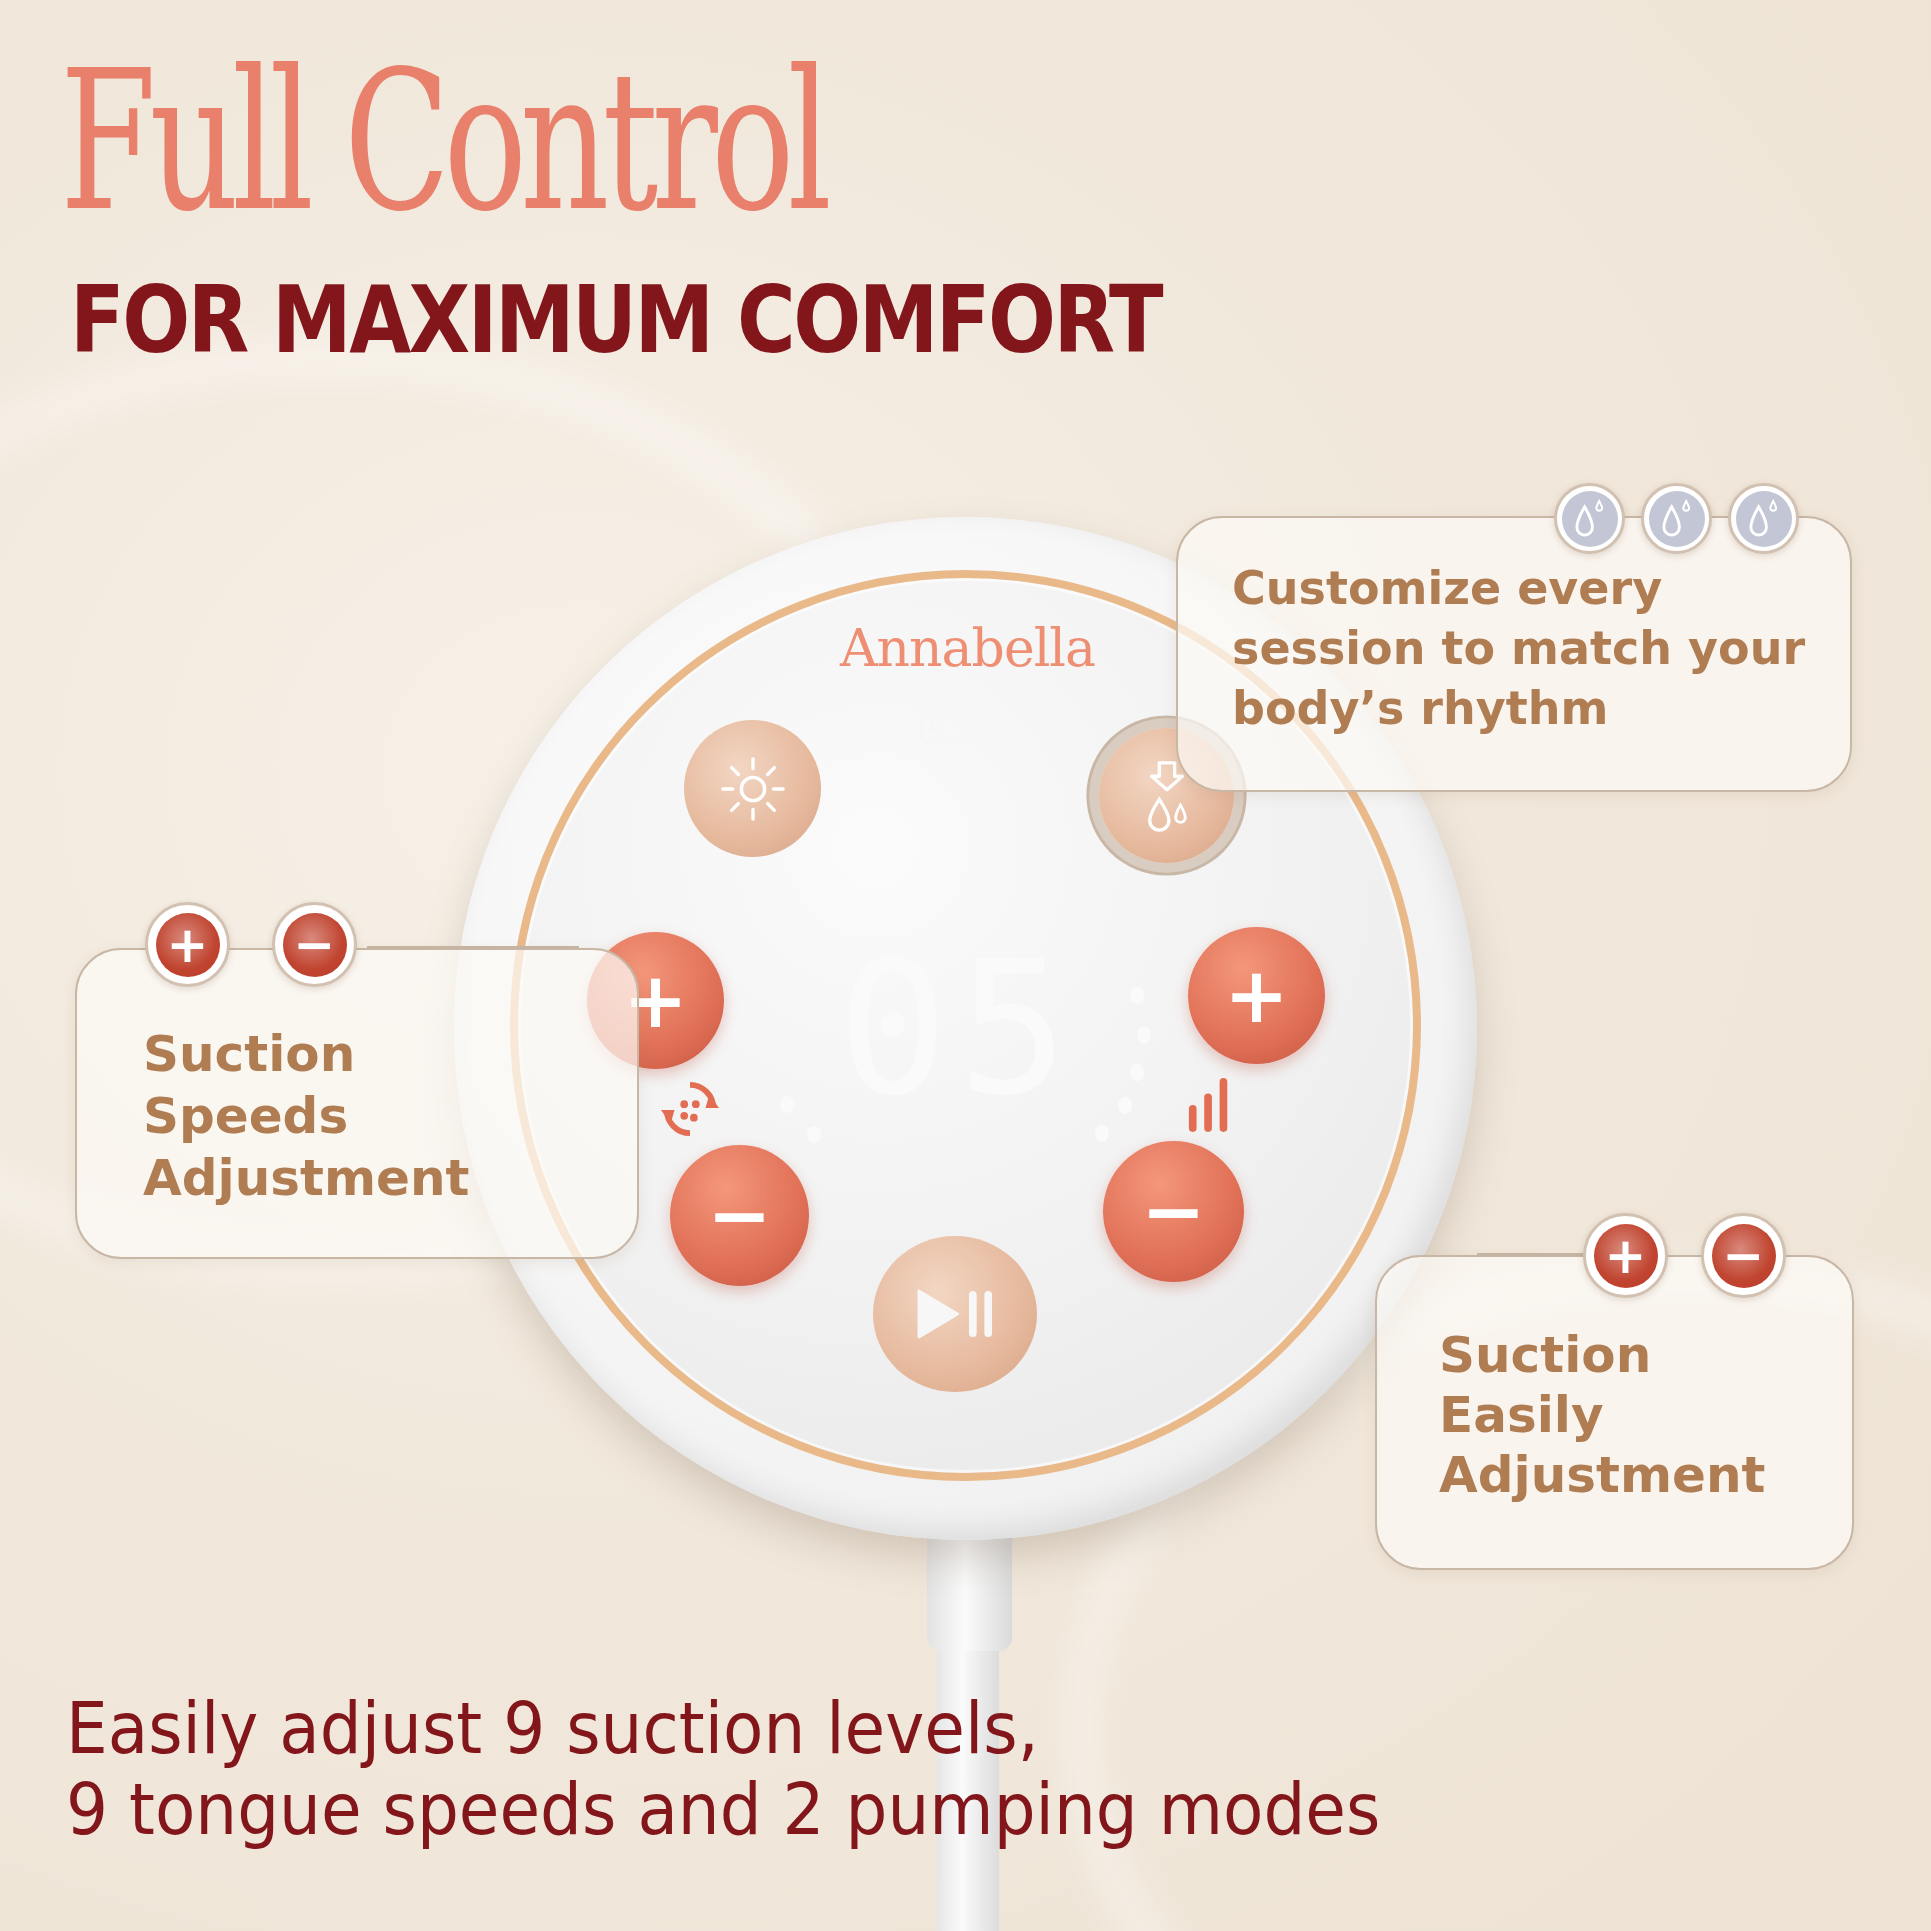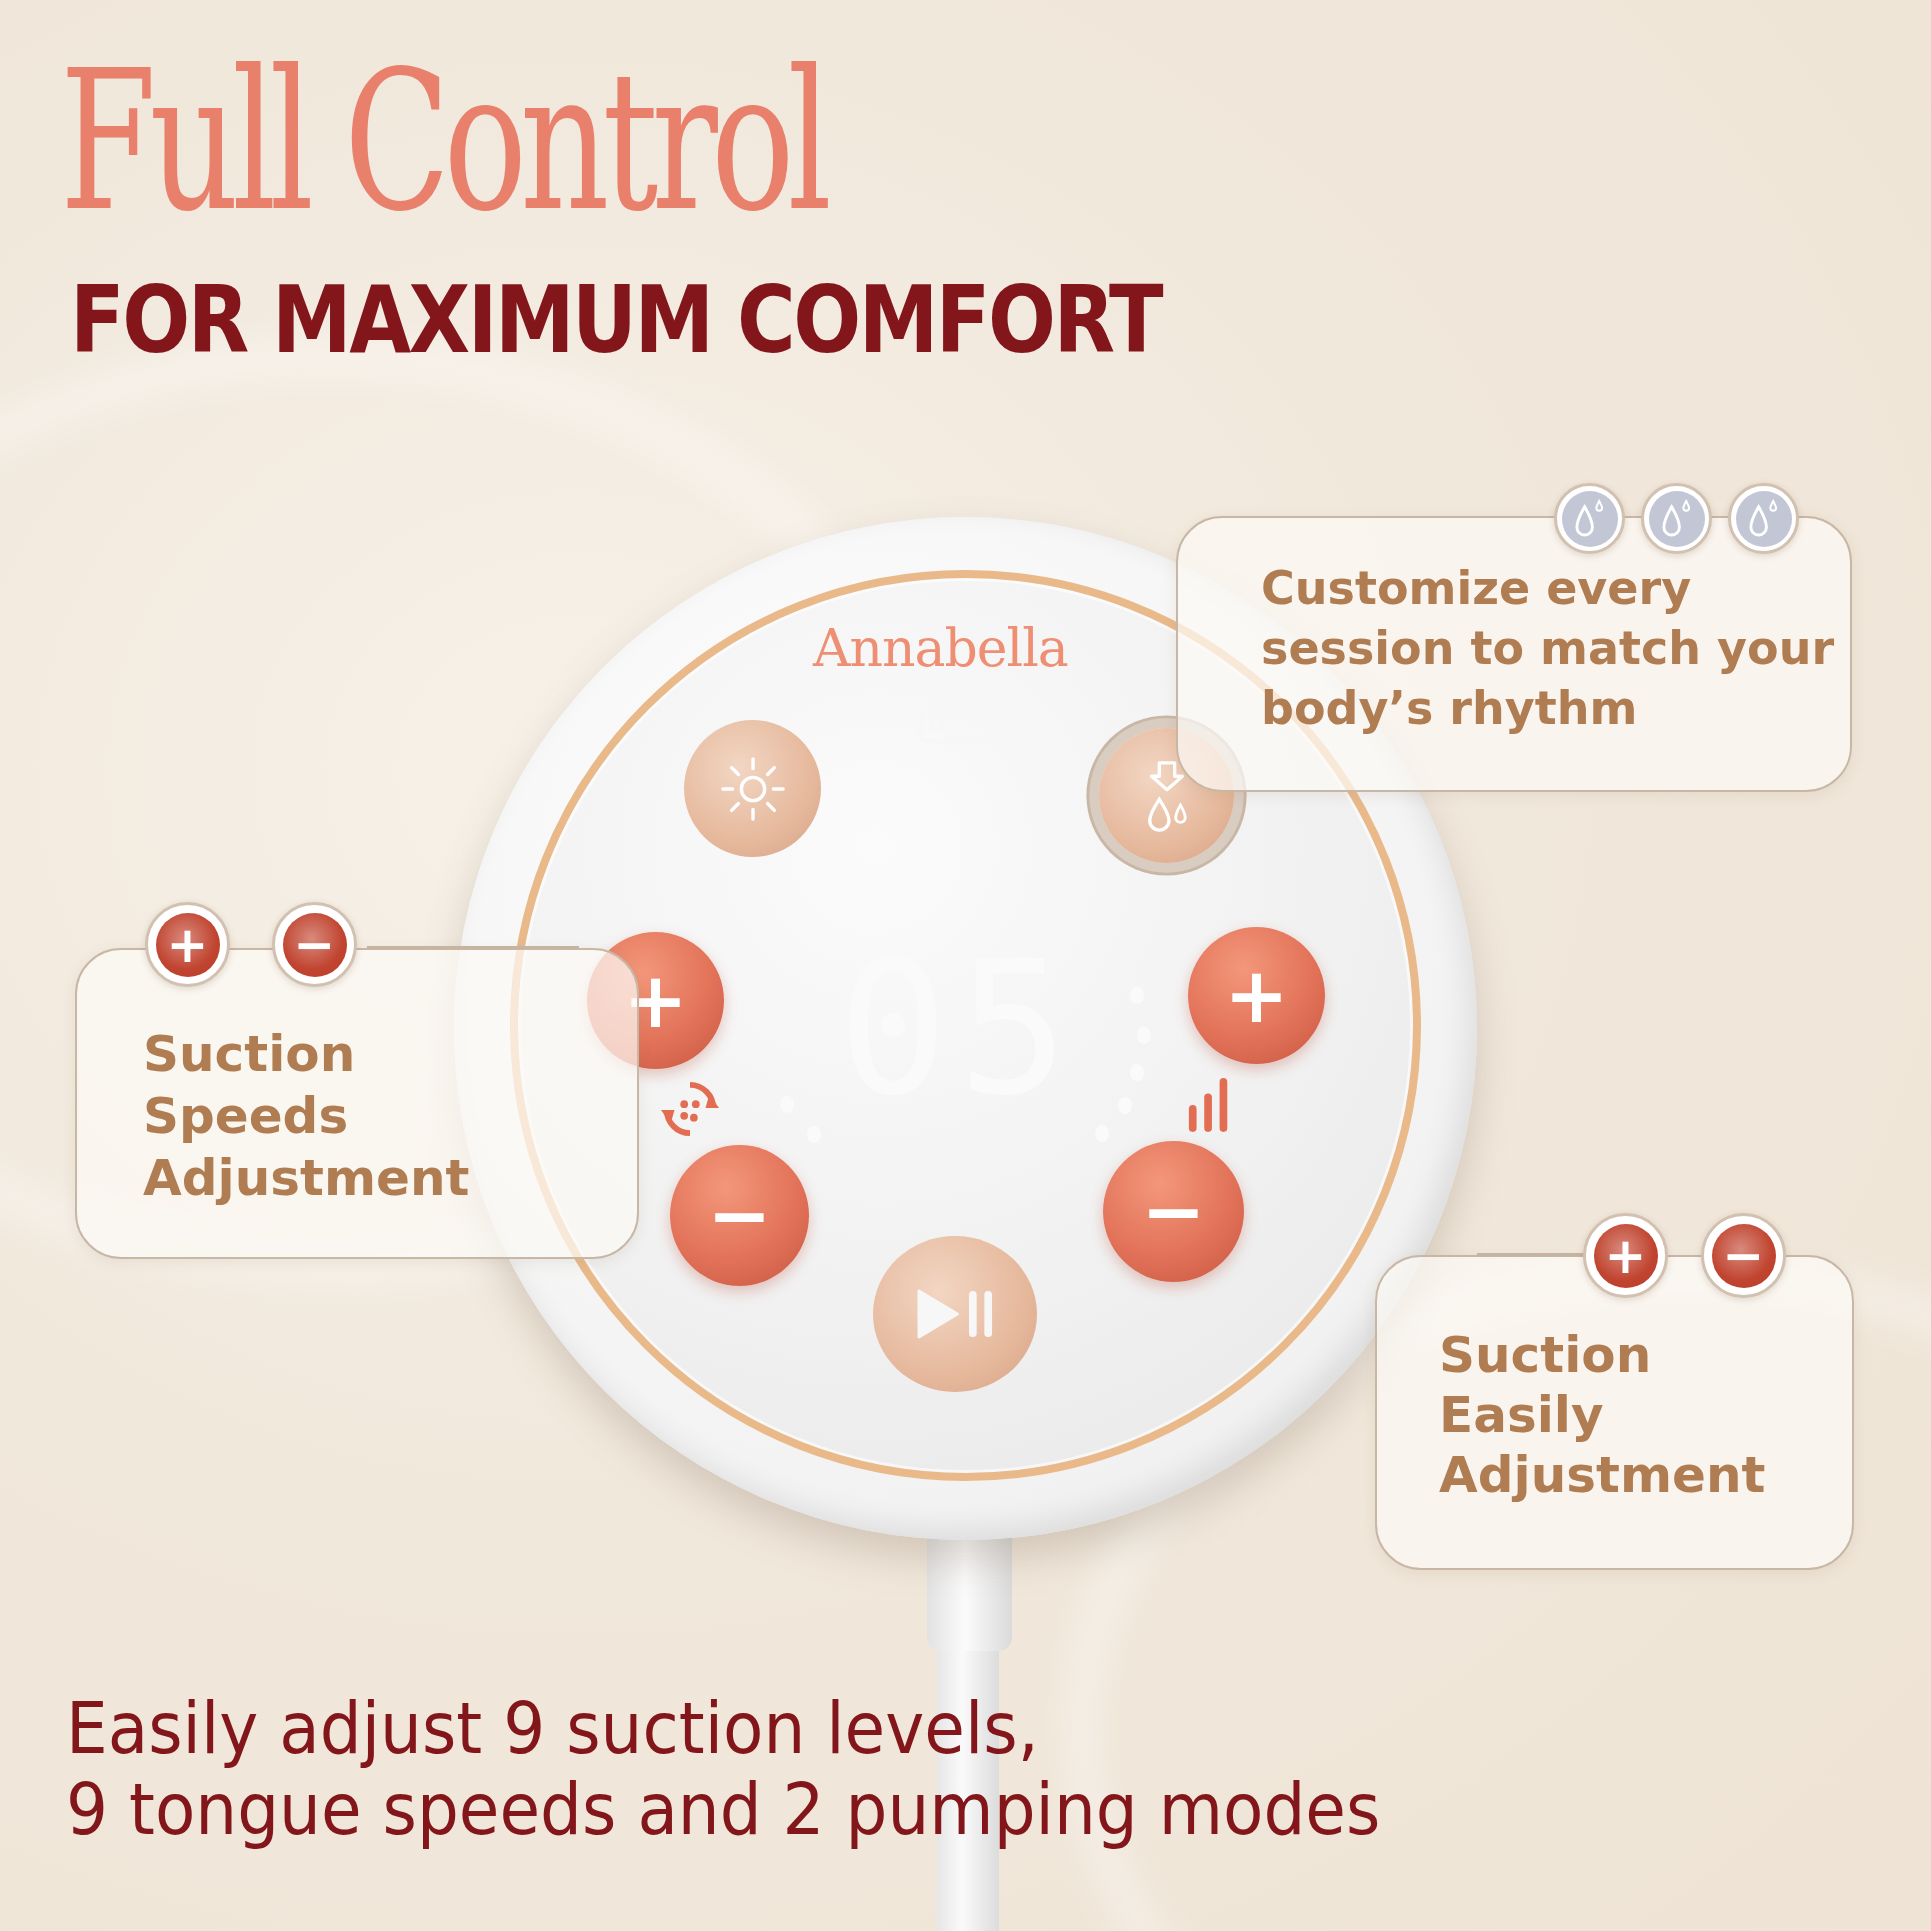--- a/index.html
+++ b/index.html
@@ -188,7 +188,7 @@
 </div>
 
 <div class="callout" style="left:1176px;top:516px;width:672px;height:272px;"></div>
-<p class="callout-text" style="left:1232px;top:558px;font-size:46px;line-height:60px;margin-left:29px;">Customize every
+<p class="callout-text" style="left:1232px;top:558px;font-size:46px;line-height:60px;">Customize every
 session to match your
 body’s rhythm</p>
 <div class="mini-btn drop-btn" style="left:1554px;top:483px;width:71px;height:71px;">

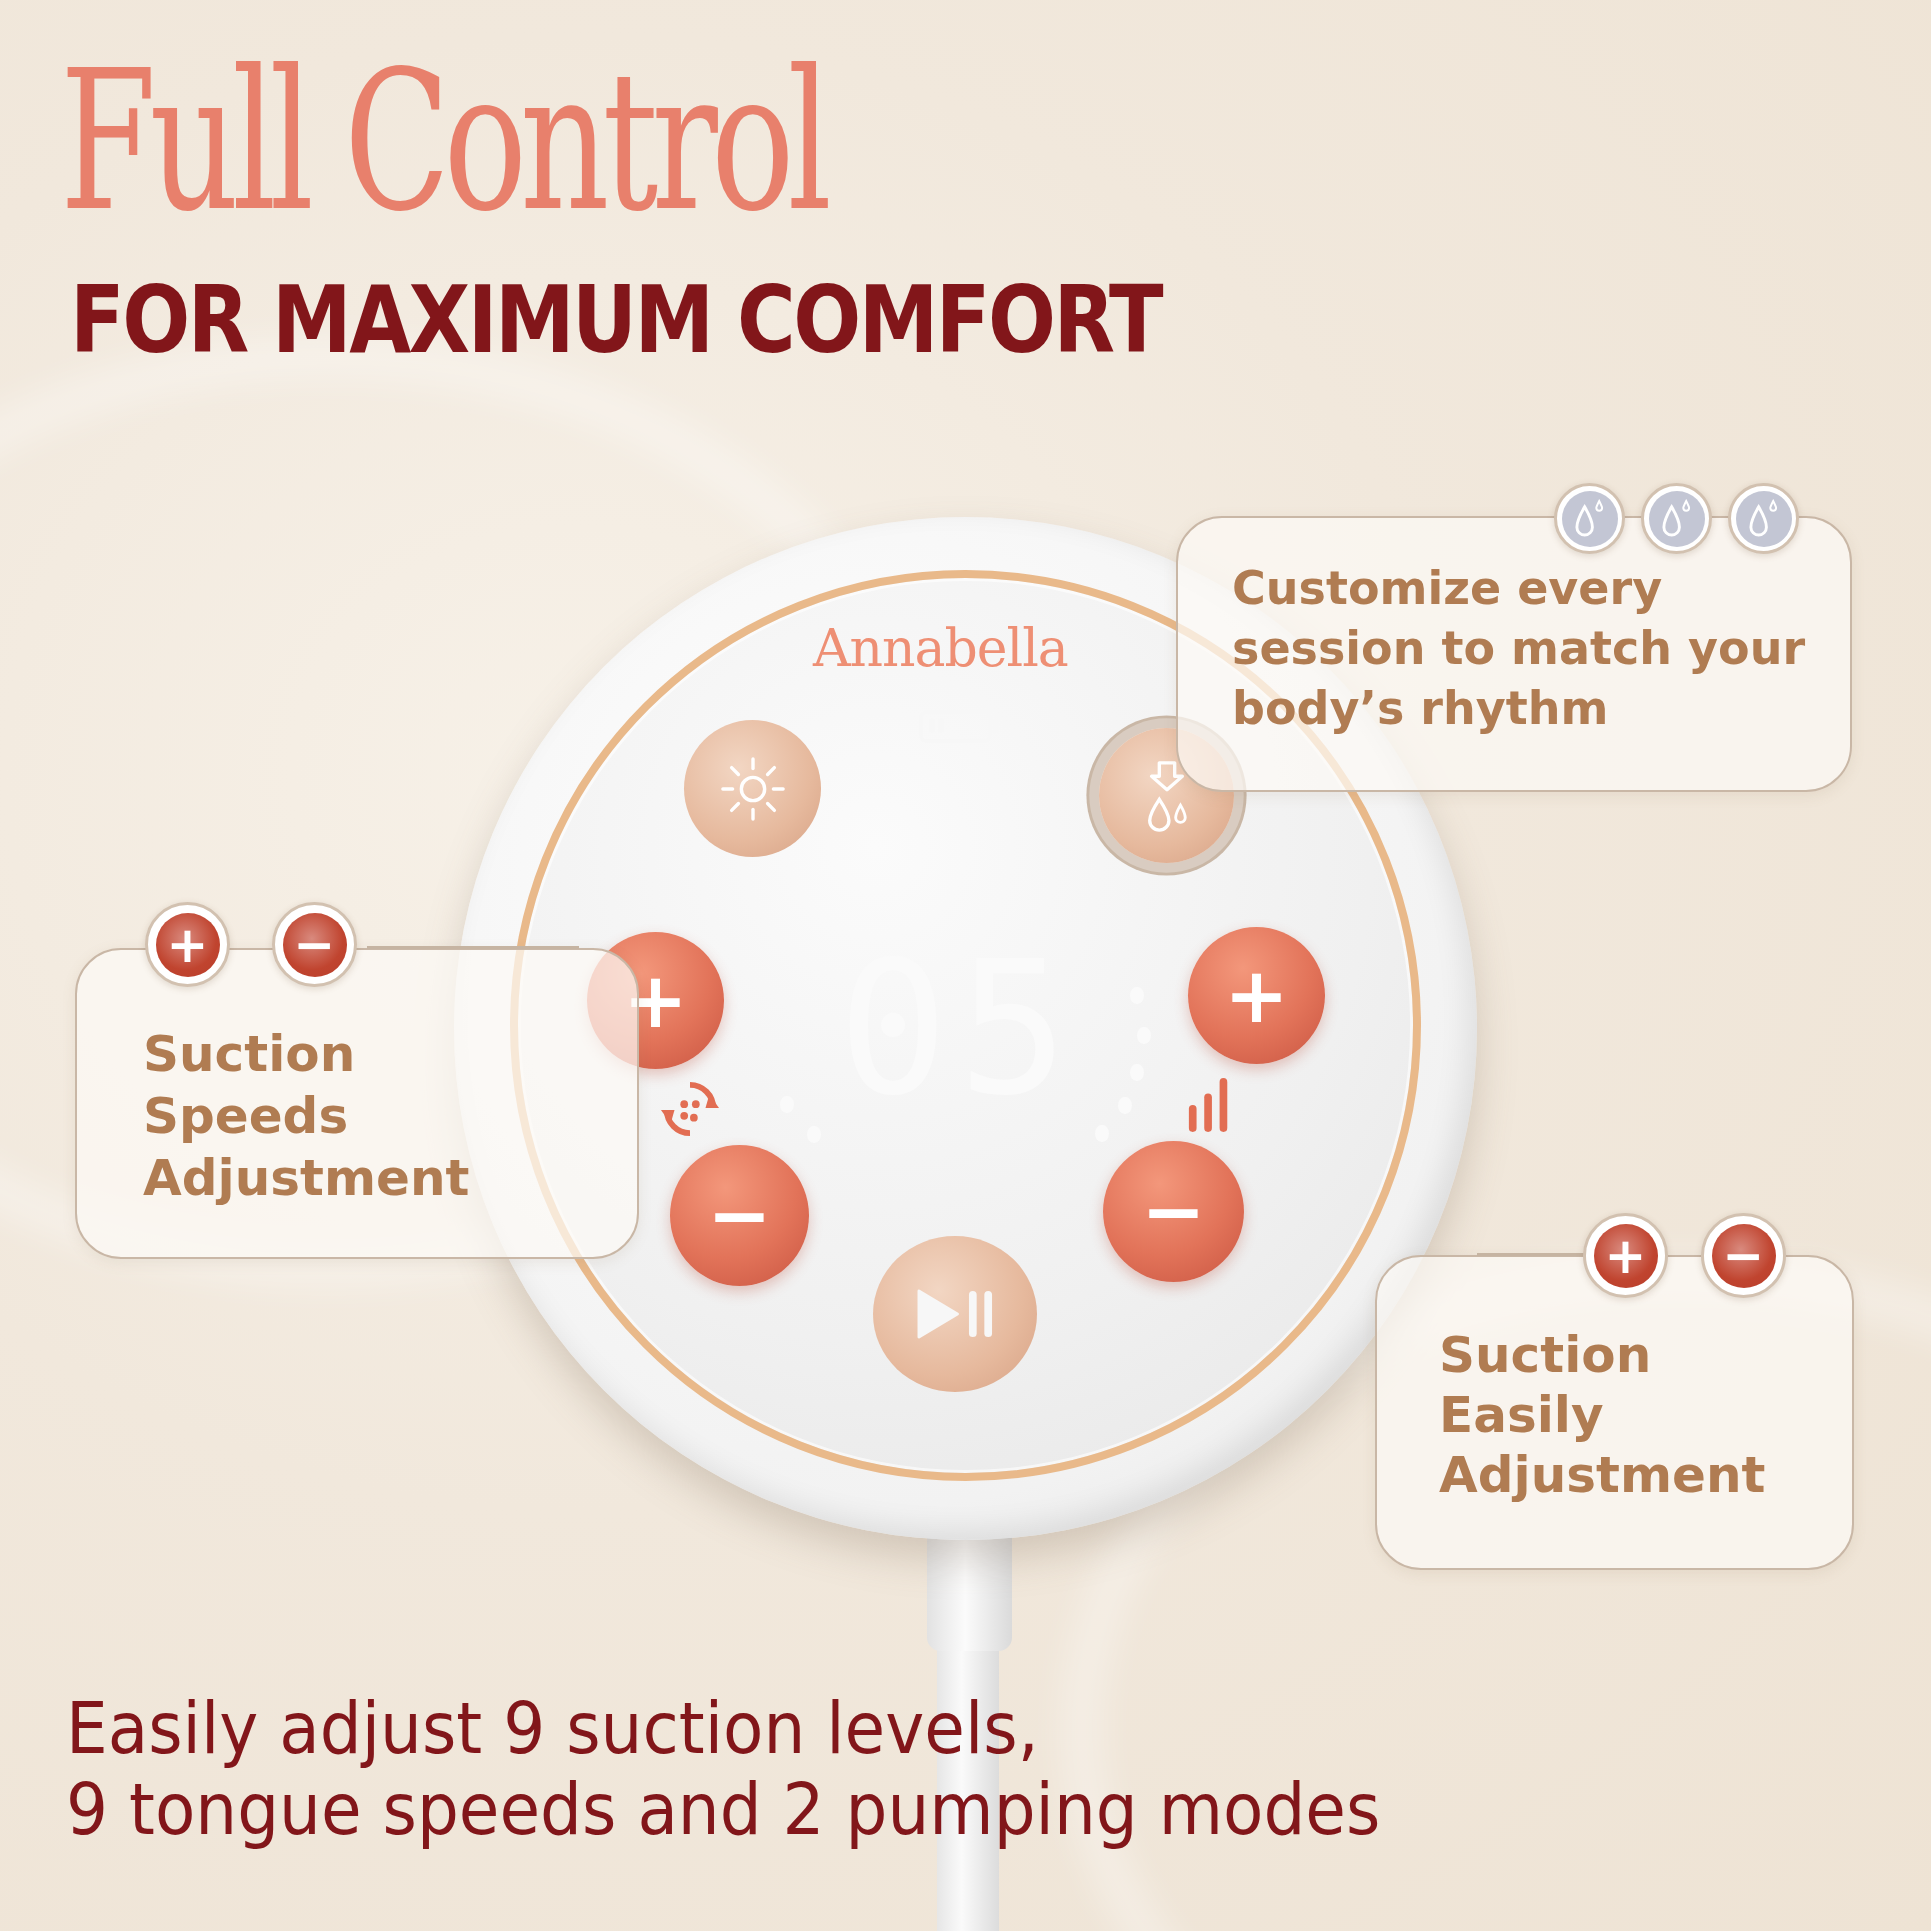--- a/index.html
+++ b/index.html
@@ -68,7 +68,7 @@
     box-shadow: inset 0 0 0 2.9px rgba(255,255,255,0.6);
   }
   .brand {
-    position:absolute; left:813px; top:618px; width:309px; 
+    position:absolute; left:813px; top:618px; width:309px; text-align:center;
     font-family:"DejaVu Serif", serif; font-size:52px; color:#ee8f74; letter-spacing:-1px;
   }
   .battery {

